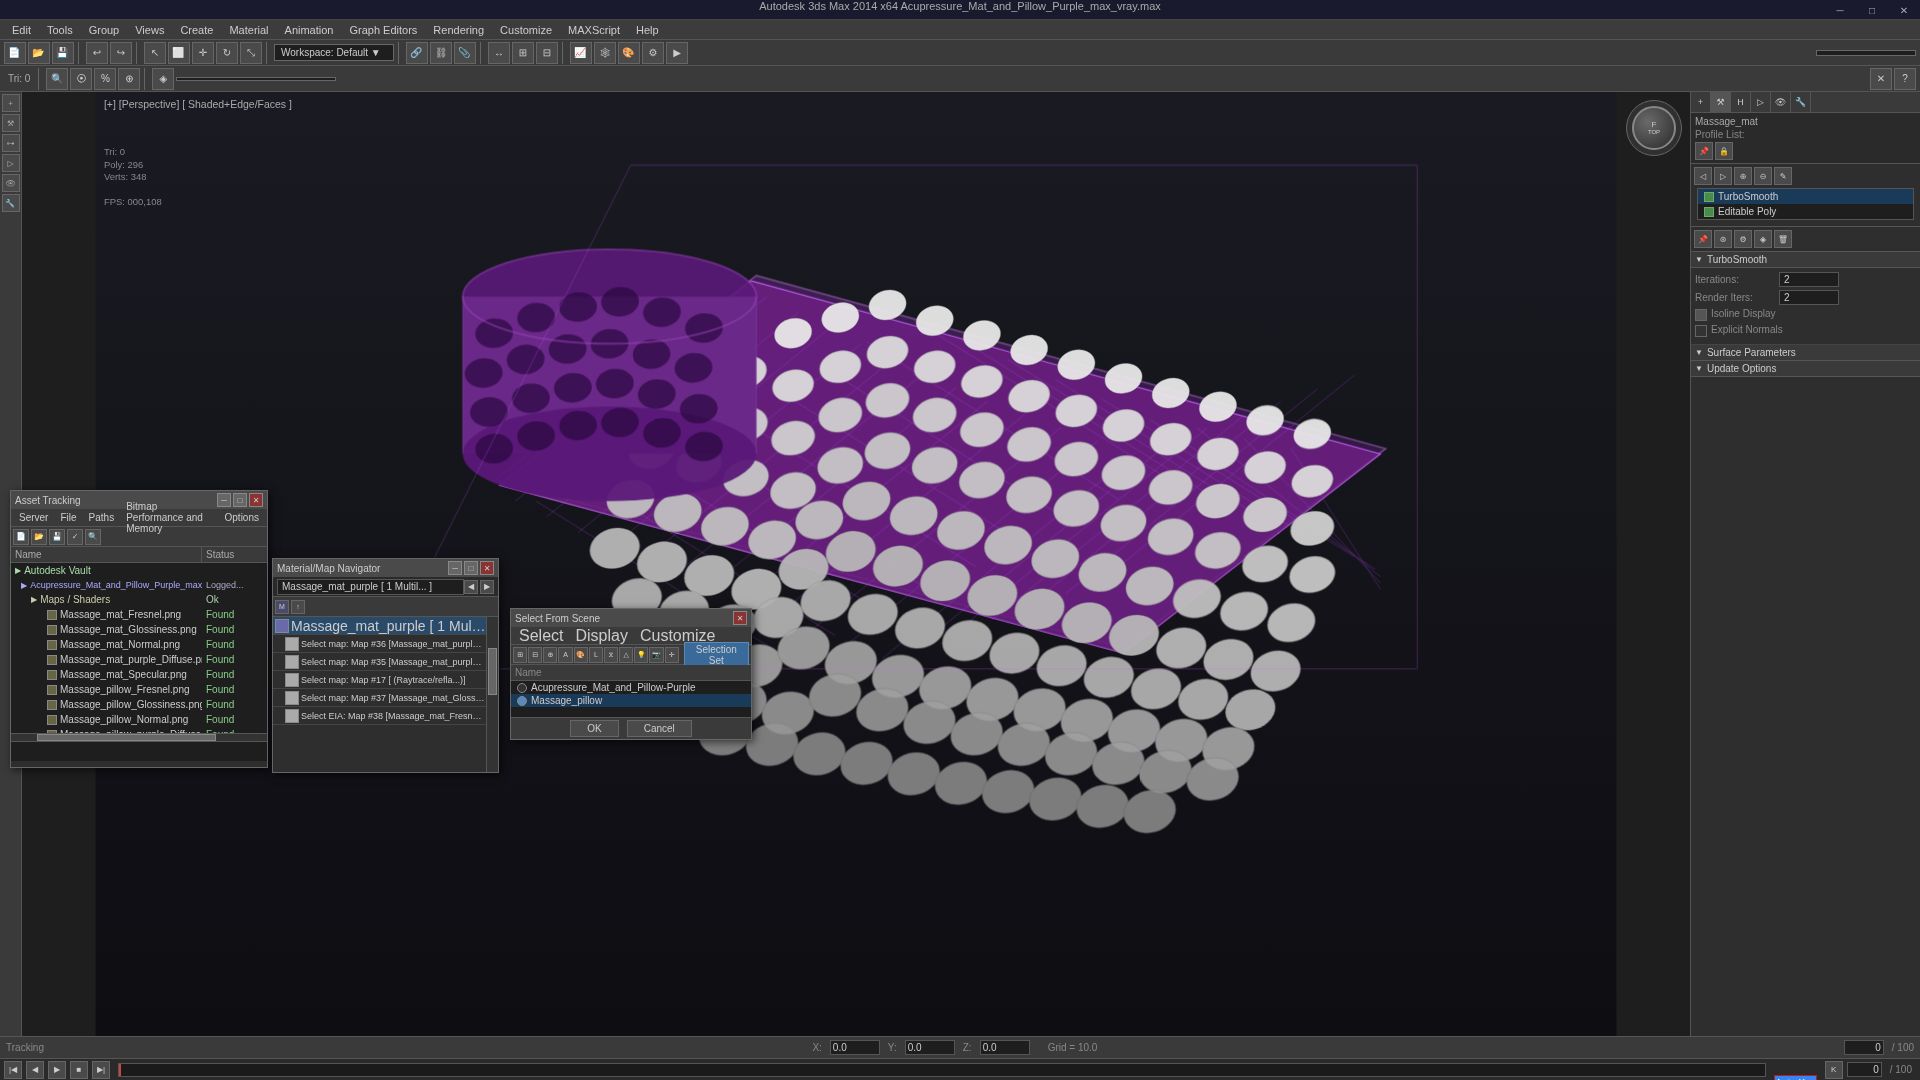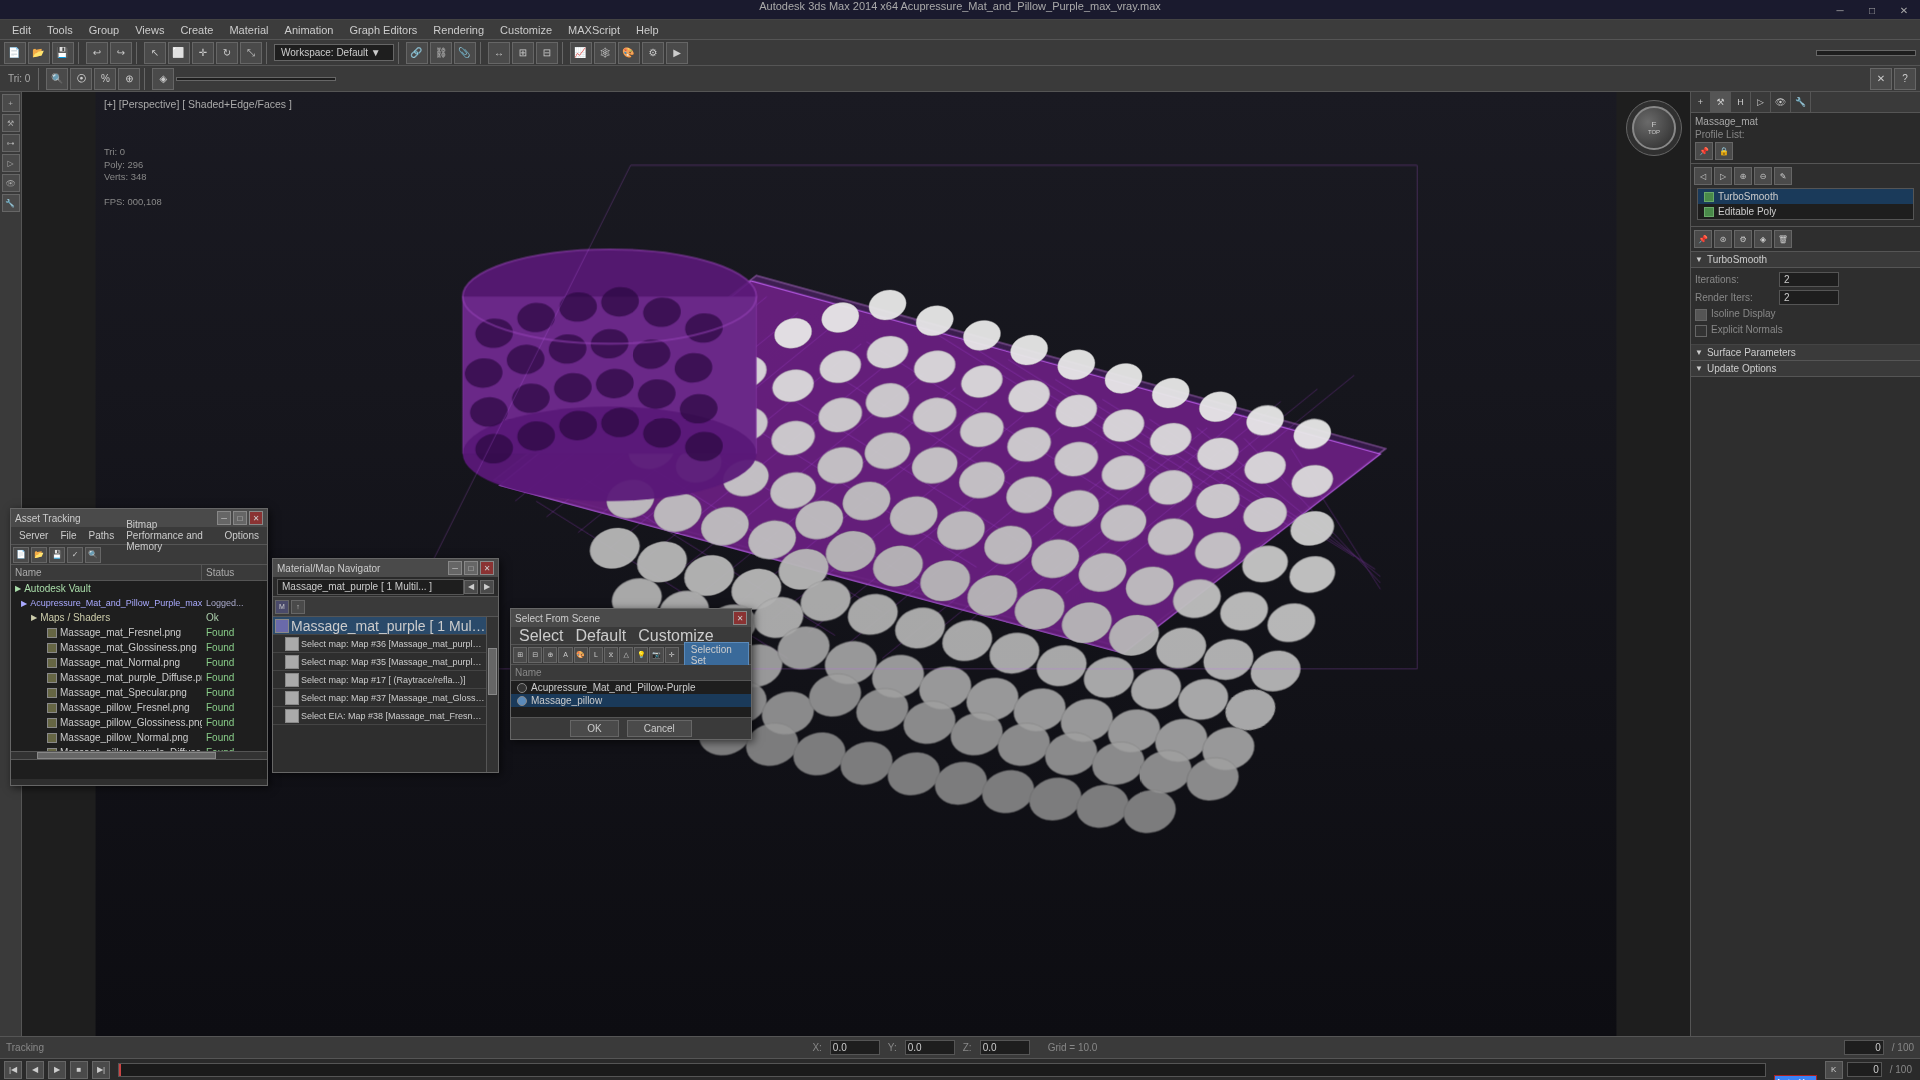--- a/index.html
+++ b/index.html
@@ -692,7 +692,7 @@
   <div style="font-size:10px; color:#888; padding:0 4px;">/ 100</div>
 </div>
 
-<div class="floating-panel" id="asset-tracking" style="position:fixed; left:10px; top:508px; width:258px; height:278px; z-index:50;">
+<div class="floating-panel" id="asset-tracking" style="position:fixed; left:10px; top:490px; width:258px; height:278px; z-index:50;">
   <div class="fp-titlebar">
     <span class="fp-title">Asset Tracking</span>
     <div class="fp-btns">

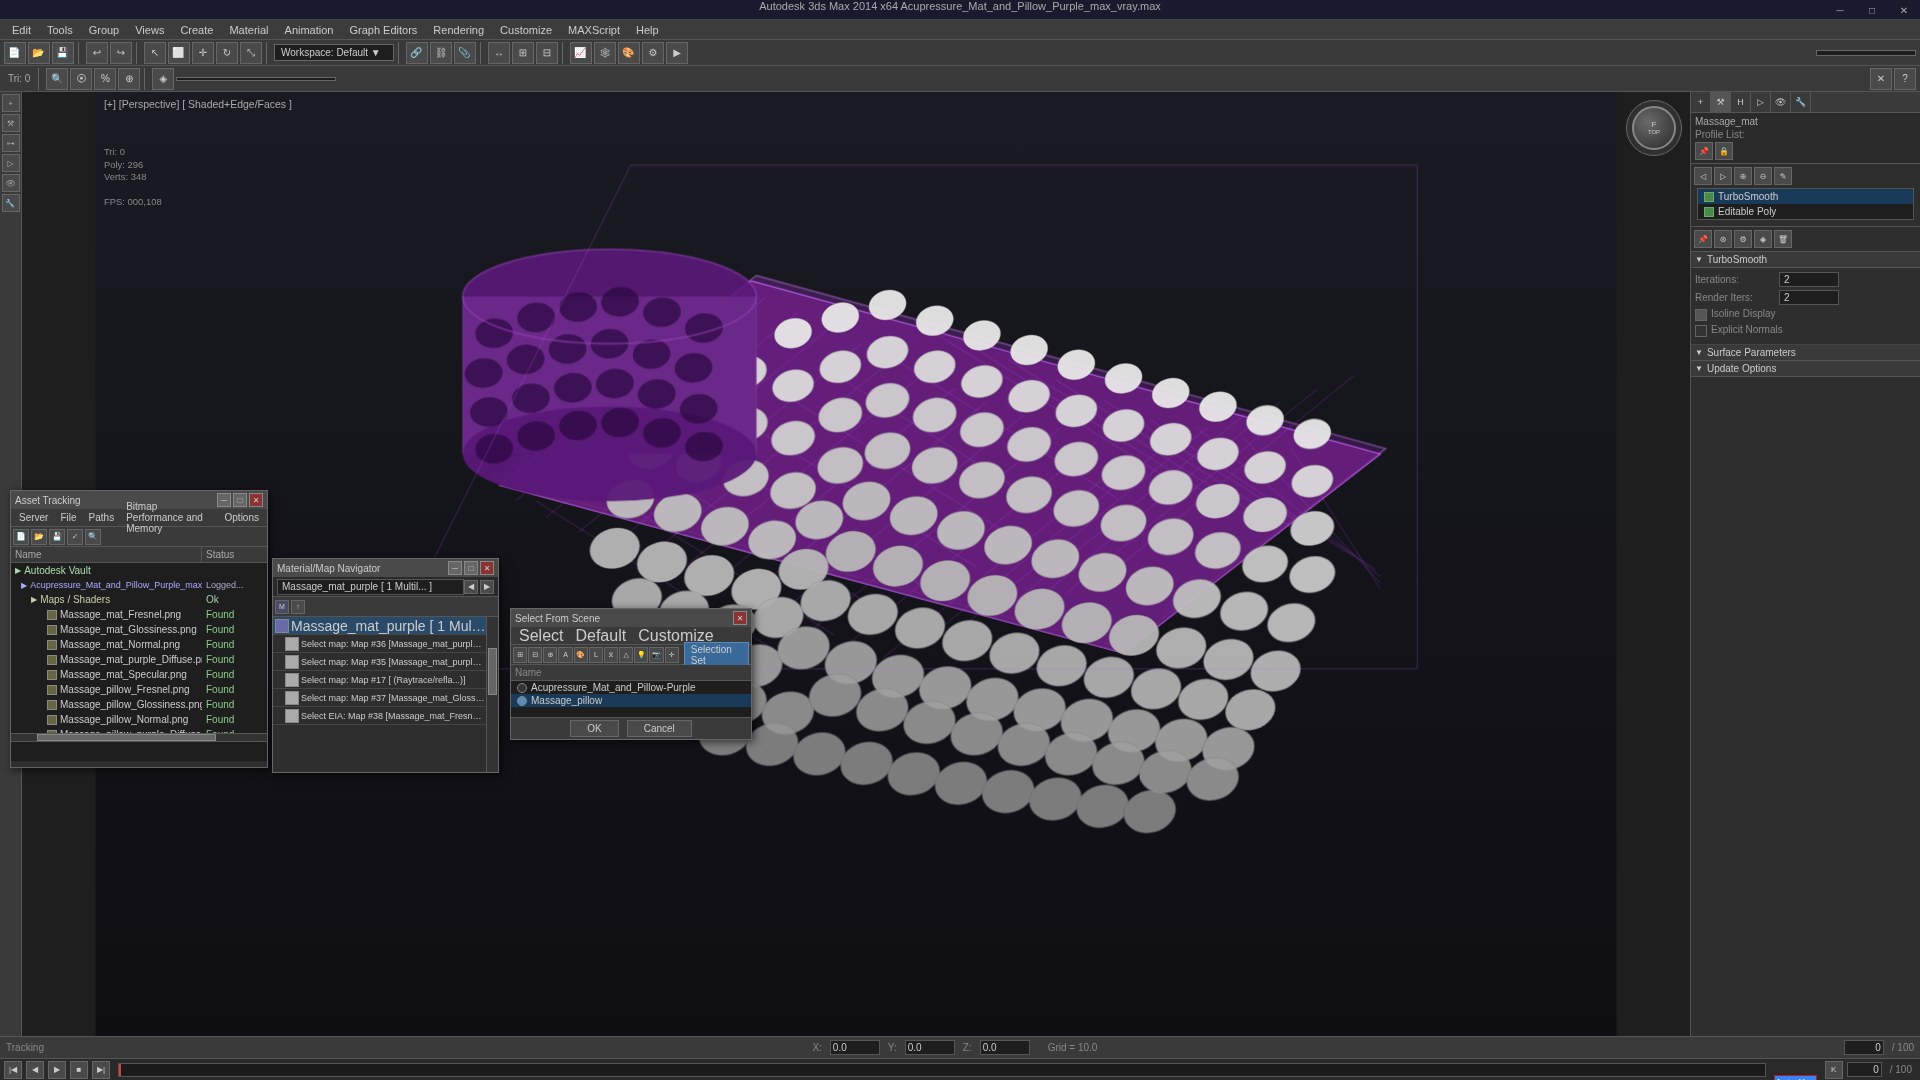--- a/index.html
+++ b/index.html
@@ -889,7 +889,7 @@
 
   <div class="ss-menubar">
     <div class="ss-menu">Select</div>
-    <div class="ss-menu">Default</div>
+    <div class="ss-menu">Display</div>
     <div class="ss-menu">Customize</div>
   </div>
 

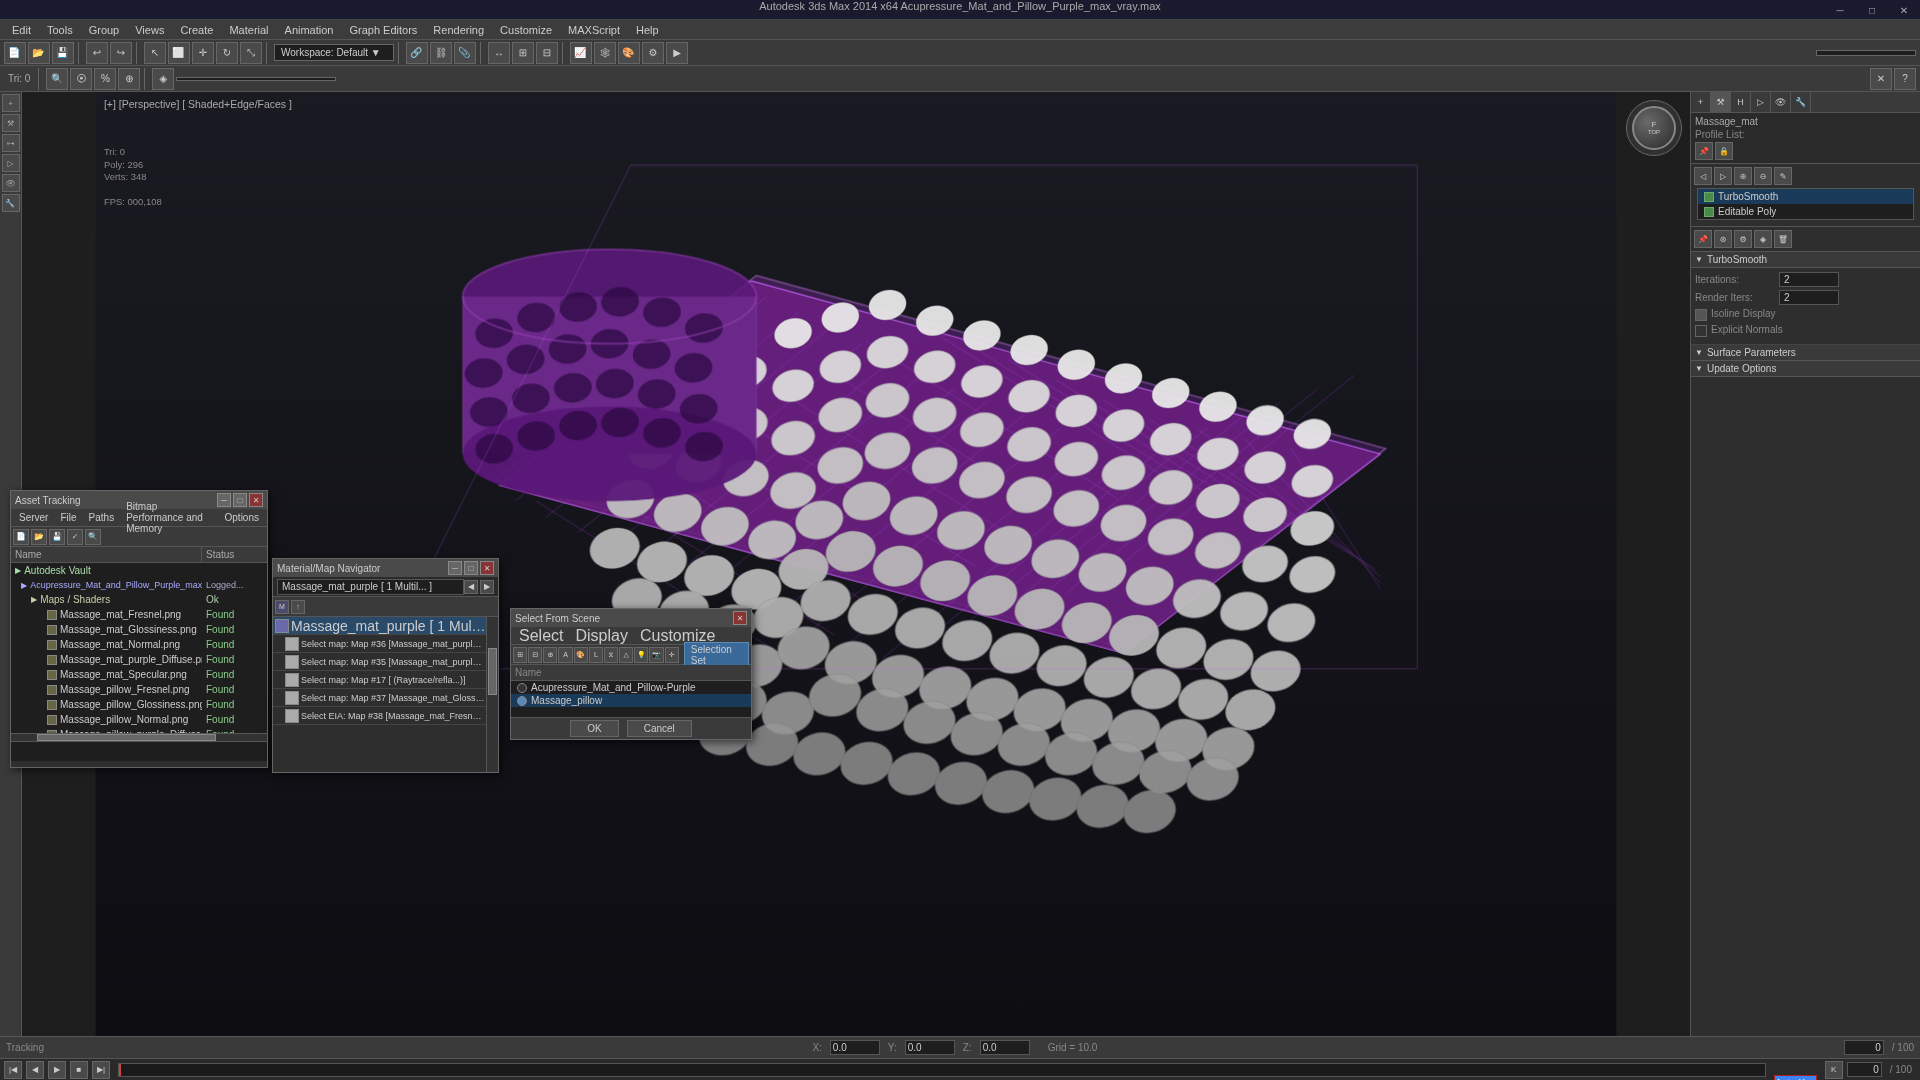--- a/index.html
+++ b/index.html
@@ -132,7 +132,7 @@
     .mn-scroll-thumb { position: absolute; top: 20%; left: 1px; right: 1px; height: 30%; background: #666; border: 1px solid #888; }
     .mn-content { display: flex; flex: 1; overflow: hidden; }
     .mn-list { flex: 1; overflow: hidden; }
-    .ss-toolbar { height: 20px; background: #3a3a3a; display: flex; align-items: center; padding: 0 2px; gap: 1px; border-bottom: 1px solid #555; }
+    .ss-toolbar { height: 20px; background: #3a3a3a; display: flex; align-items: center; padding: 0 2px; gap: 1px; border-bottom: 1px solid #555; text-align: center; }
     .ss-tb-btn { width: 16px; height: 16px; background: #4a4a4a; border: 1px solid #666; display: flex; align-items: center; justify-content: center; cursor: pointer; font-size: 7px; color: #ccc; }
     .ss-select-set { background: #3a6a9a; border: 1px solid #5a8aba; padding: 1px 6px; font-size: 10px; color: #ccc; cursor: pointer; margin-left: 4px; }
     .ss-list { flex: 1; background: #1e1e1e; overflow-y: auto; }

